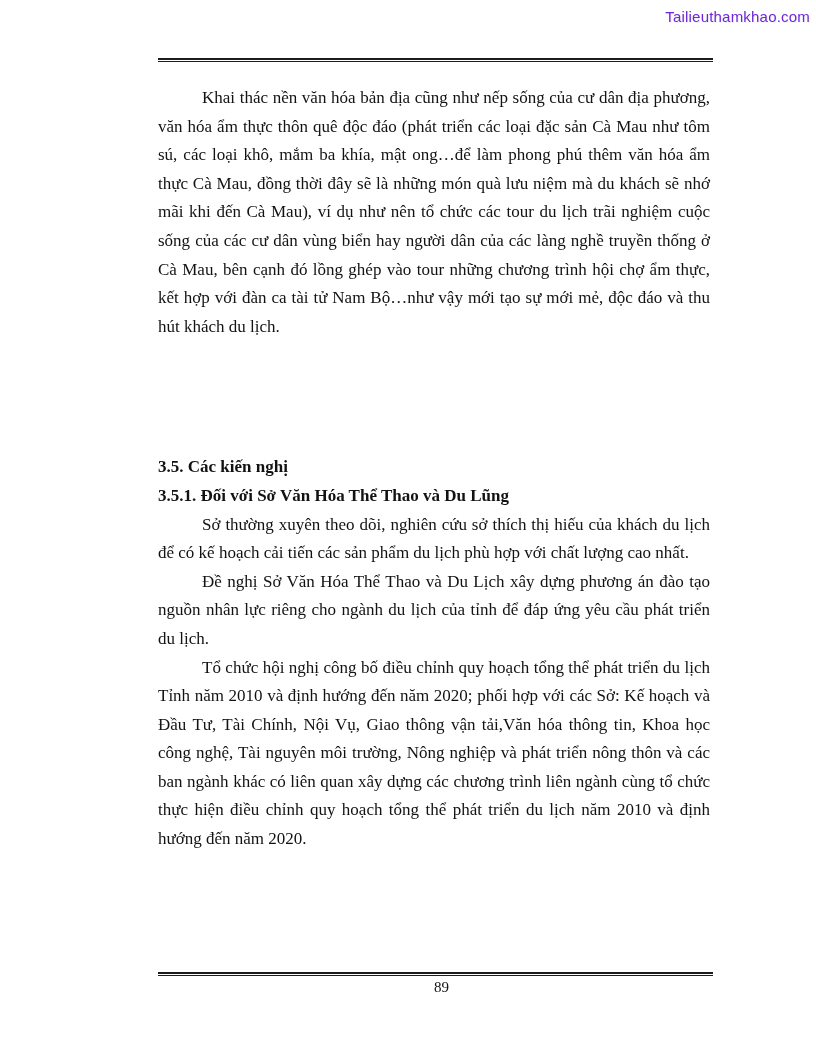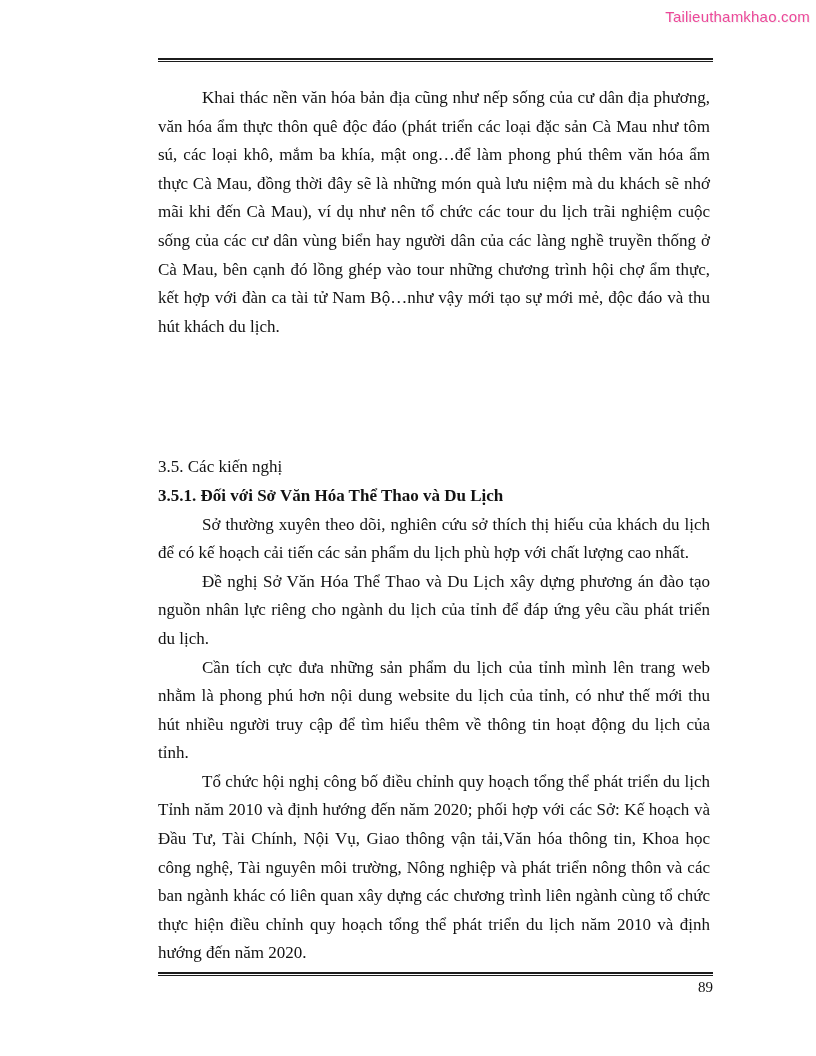--- a/index.html
+++ b/index.html
@@ -22,7 +22,7 @@
     right: 6px;
     font-family: "Liberation Sans", sans-serif;
     font-size: 15px;
-    color: #ec4899;
+    color: #6d28d9;
     text-shadow: 1px 1px 0 #f2f2f2;
     letter-spacing: 0.2px;
   }

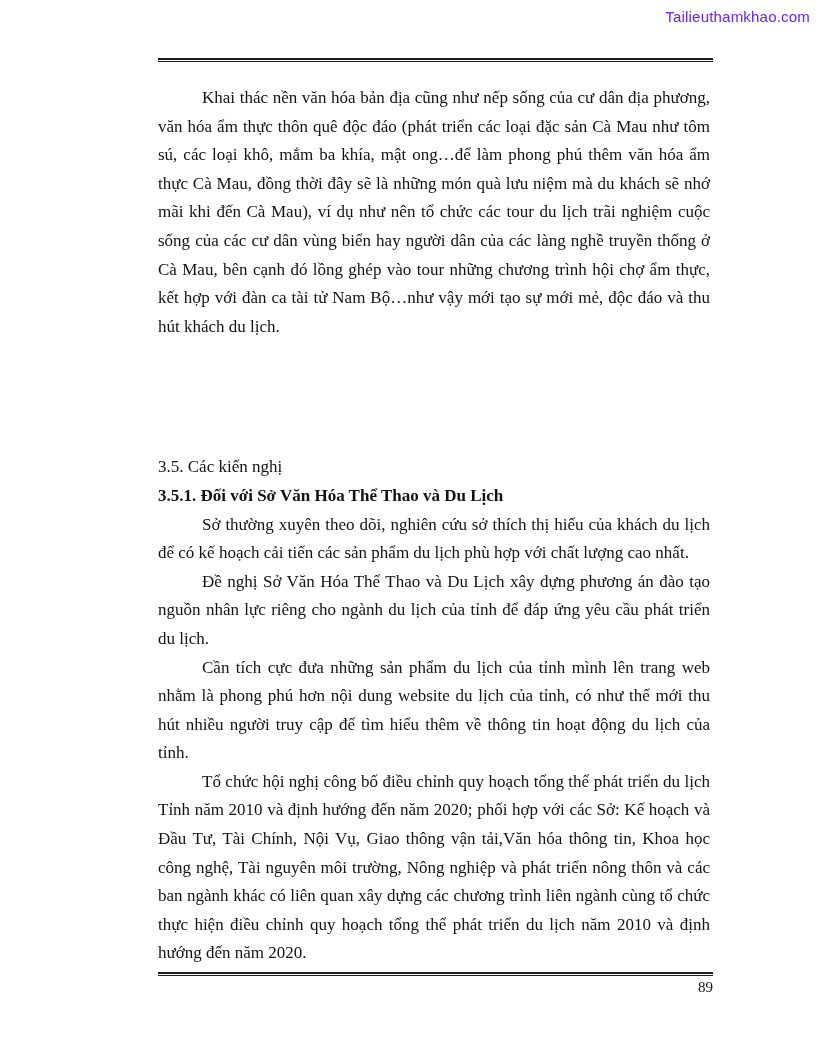--- a/index.html
+++ b/index.html
@@ -57,7 +57,7 @@
     margin: 112px 0 0 0;
     font-size: 17px;
     line-height: 28.6px;
-    font-weight: normal;
+    font-weight: bold;
     text-align: left;
   }
   .heading-2 {

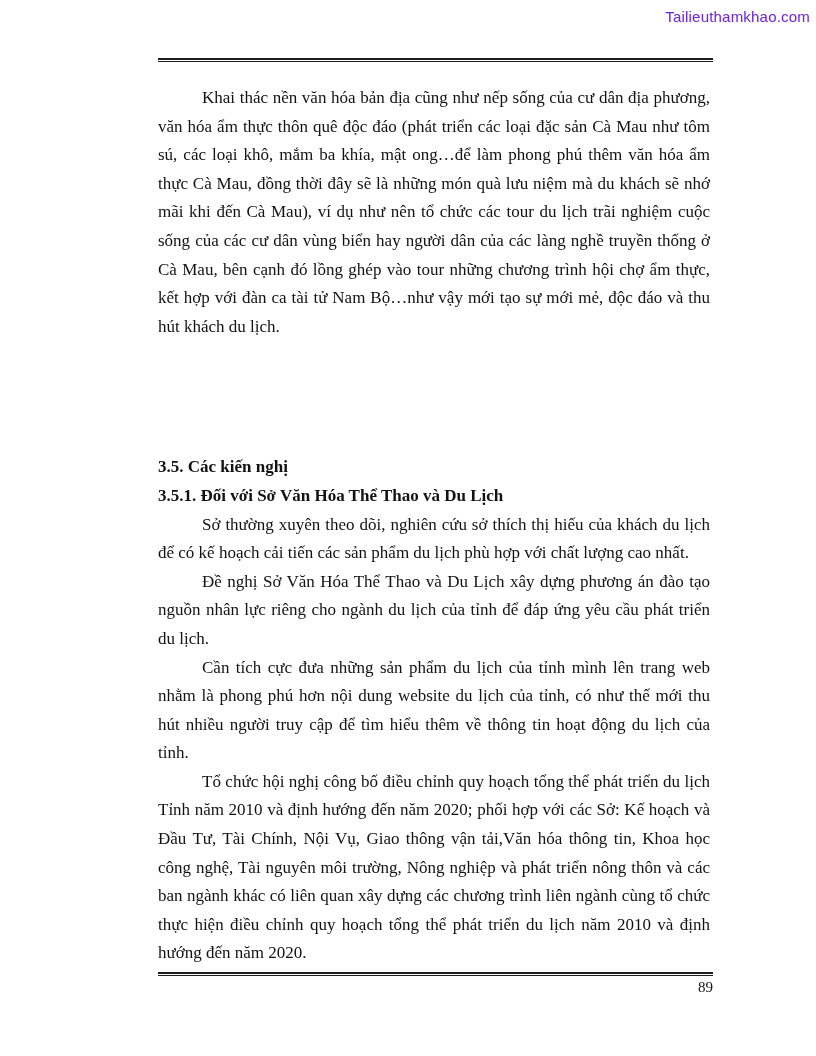--- a/index.html
+++ b/index.html
@@ -93,7 +93,7 @@
 
     <h2 class="heading-1">3.5. Các kiến nghị</h2>
 
-    <h3 class="heading-2">3.5.1. Đối với Sở Văn Hóa Thể Thao và Du Lịch</h3>
+    <h3 class="heading-2">3.5.1. Đối với Sở Văn Hóa Thể Thao và Du Lũng</h3>
 
     <p>Sở thường xuyên theo dõi, nghiên cứu sở thích thị hiếu của khách du lịch để có kế hoạch cải tiến các sản phẩm du lịch phù hợp với chất lượng cao nhất.</p>
 

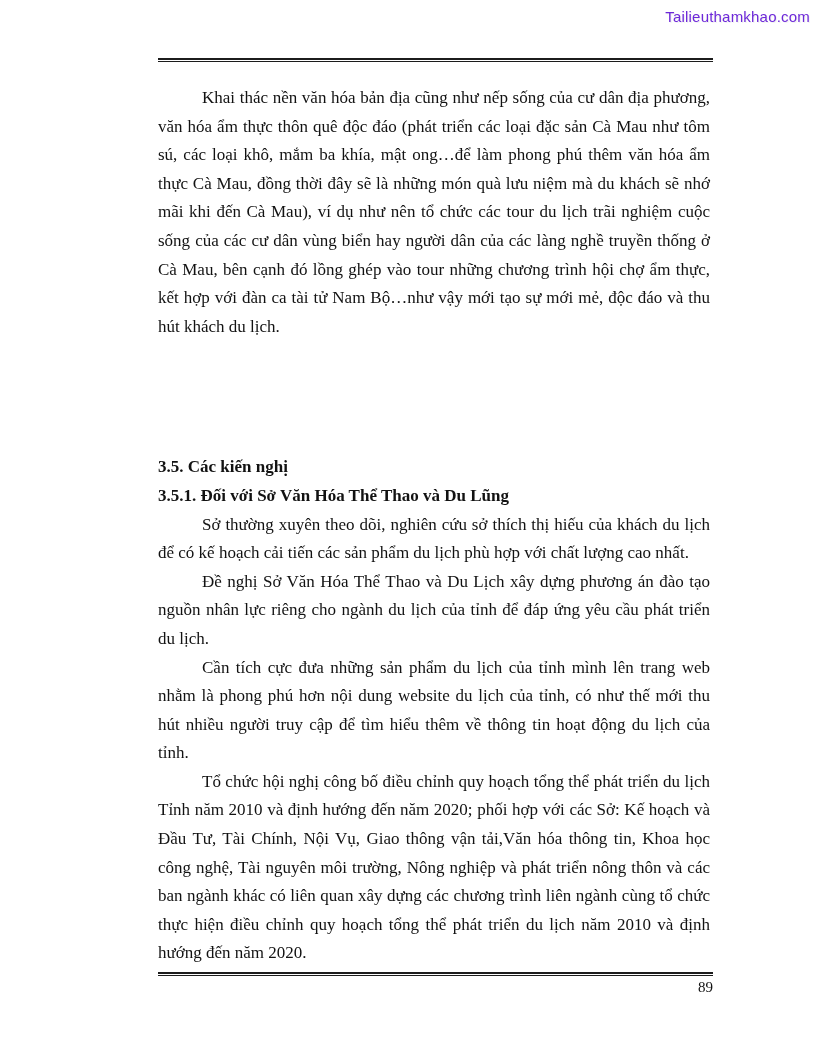--- a/index.html
+++ b/index.html
@@ -99,7 +99,6 @@
 
     <p>Đề nghị Sở Văn Hóa Thể Thao và Du Lịch xây dựng phương án đào tạo nguồn  nhân lực riêng cho ngành du lịch của tỉnh để đáp ứng yêu cầu phát triển du lịch.</p>
 
-    <p>Cần tích cực đưa những sản phẩm du lịch của tỉnh mình lên trang web nhằm là phong phú hơn nội dung website du lịch của tỉnh, có như thế mới thu hút nhiều người truy cập để tìm hiểu thêm về thông tin hoạt động du lịch của tỉnh.</p>
 
     <p>Tổ chức hội nghị công bố điều chỉnh quy hoạch tổng thể phát triển du lịch Tỉnh năm 2010 và định hướng đến năm 2020; phối hợp với các Sở: Kế hoạch và Đầu Tư, Tài Chính, Nội Vụ, Giao thông vận tải,Văn hóa thông tin, Khoa học công nghệ, Tài nguyên môi trường, Nông nghiệp và phát triển nông thôn và các ban ngành khác có liên quan xây dựng các chương trình liên ngành cùng tổ chức thực hiện điều chỉnh quy hoạch tổng thể phát triển du lịch năm 2010 và định hướng đến năm 2020.</p>
 

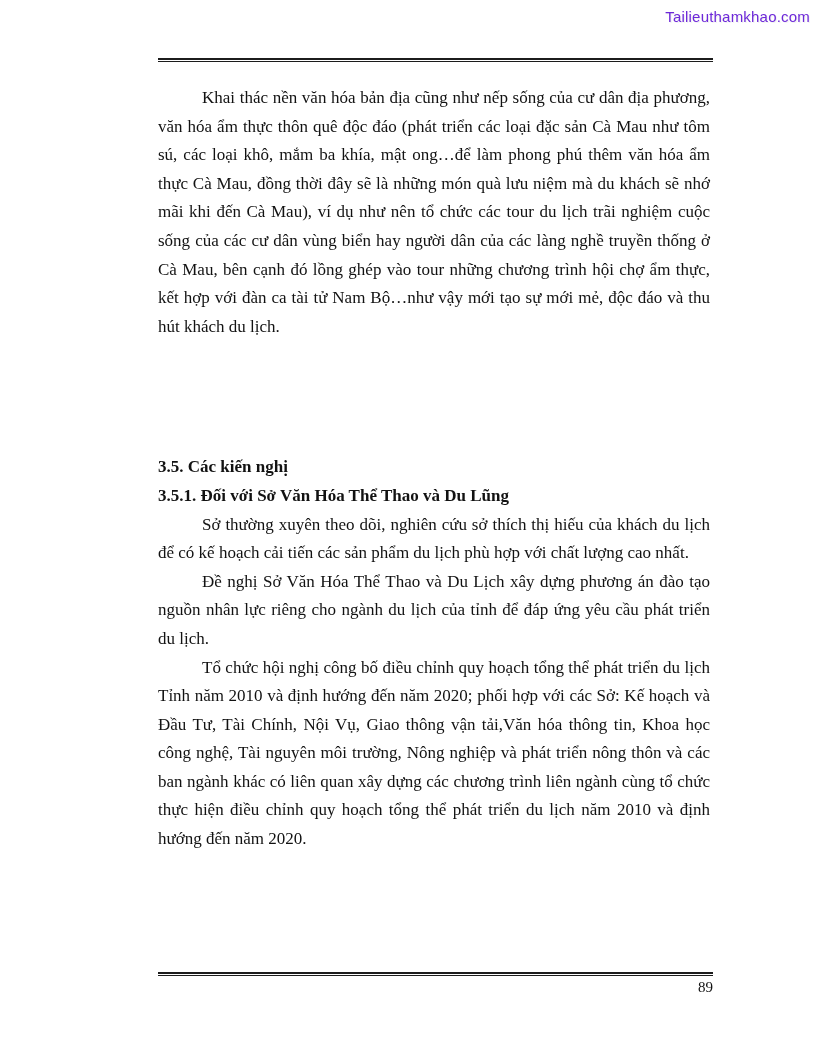--- a/index.html
+++ b/index.html
@@ -70,9 +70,9 @@
   .page-number {
     position: absolute;
     top: 977px;
-    left: 158px;
+    left: 164px;
     width: 555px;
-    text-align: right;
+    text-align: center;
     font-size: 15px;
     line-height: 20px;
   }

